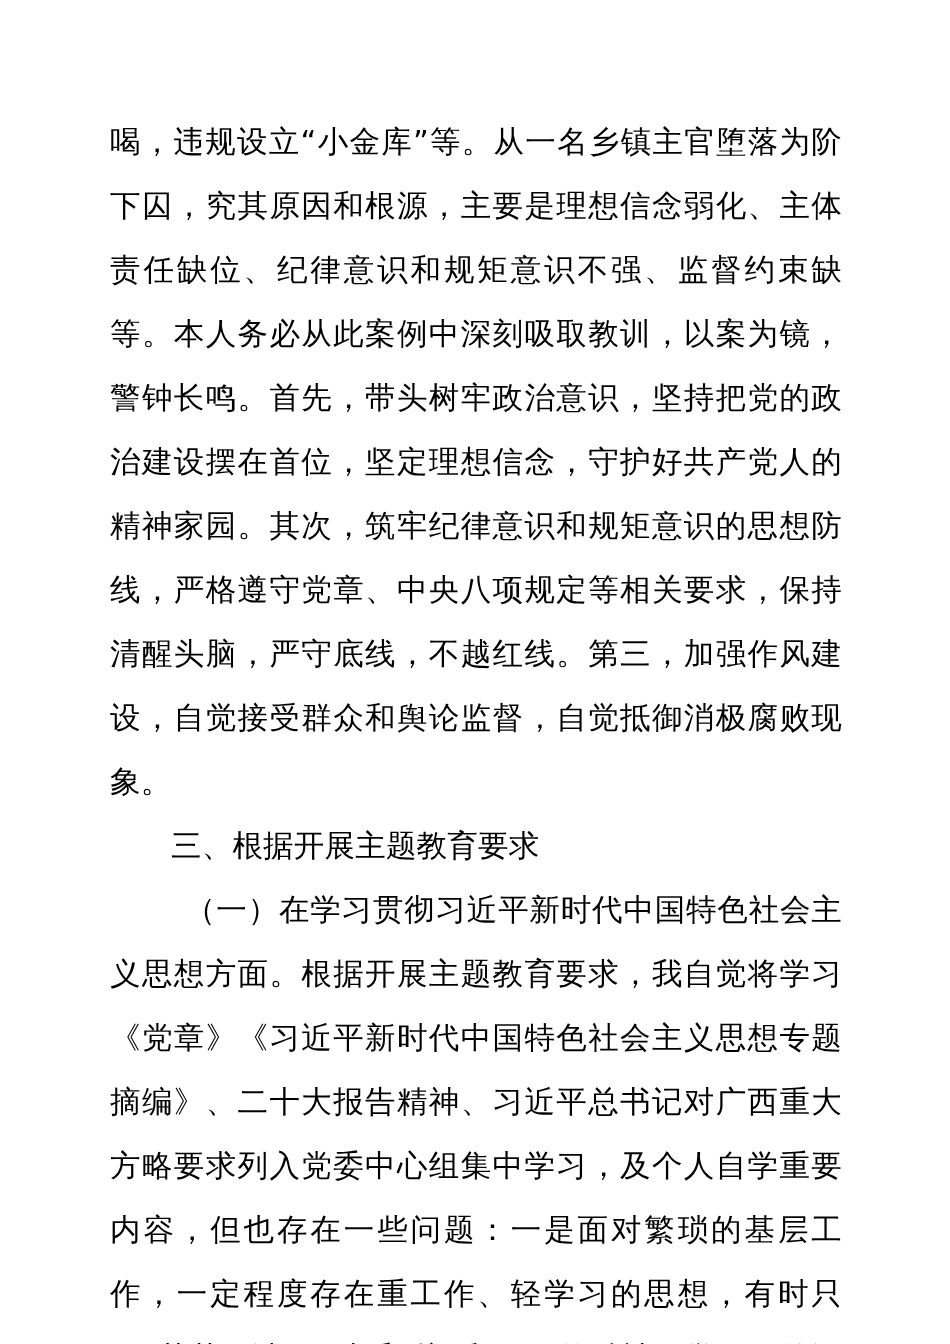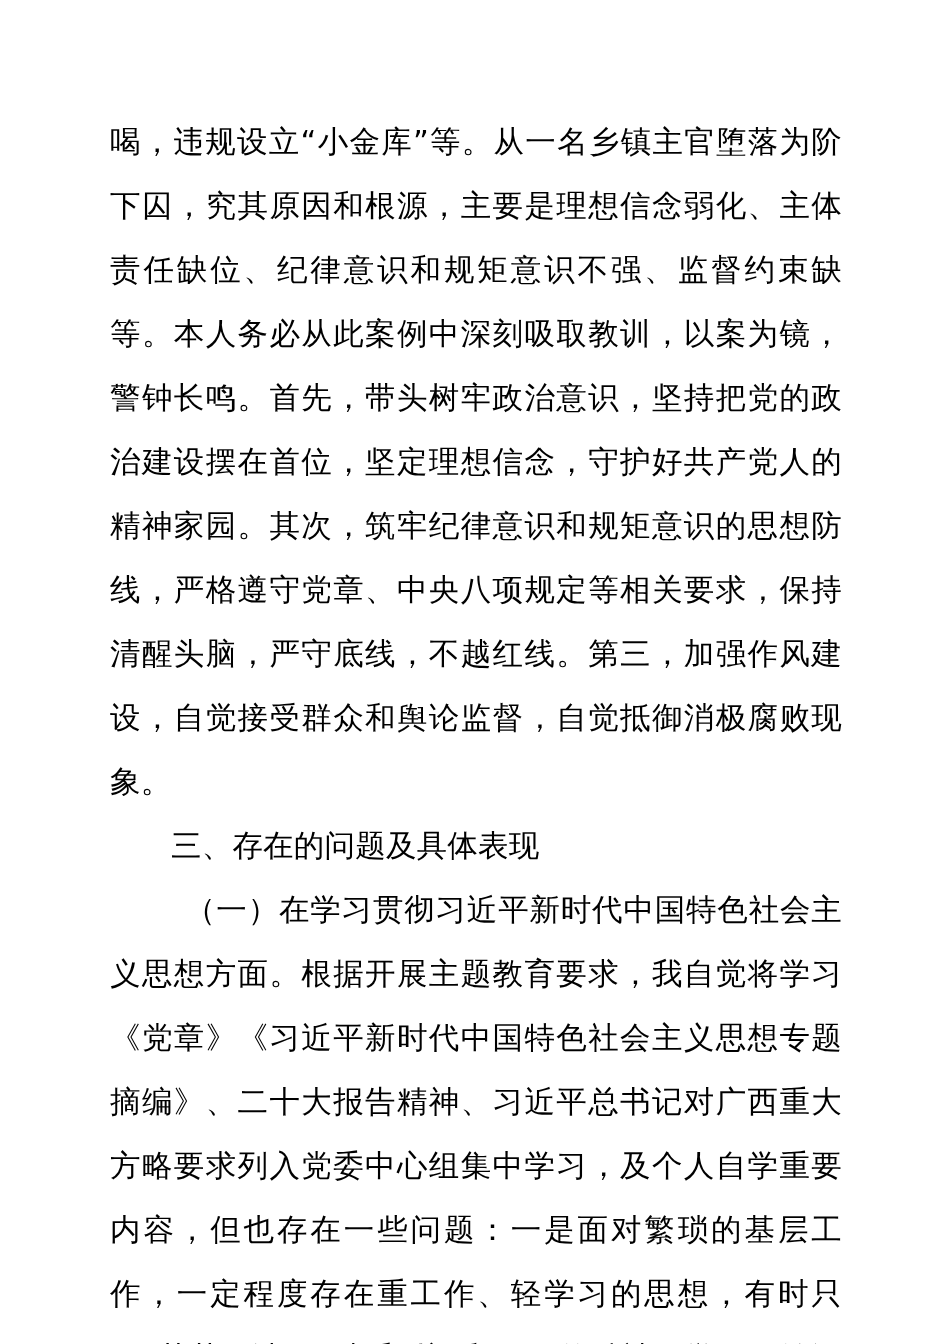--- a/index.html
+++ b/index.html
@@ -48,7 +48,7 @@
 <div class="page">
   <div class="doc-body">
     <p class="para">喝，违规设立“小金库”等。从一名乡镇主官堕落为阶下囚，究其原因和根源，主要是理想信念弱化、主体责任缺位、纪律意识和规矩意识不强、监督约束缺等。本人务必从此案例中深刻吸取教训，以案为镜，警钟长鸣。首先，带头树牢政治意识，坚持把党的政治建设摆在首位，坚定理想信念，守护好共产党人的精神家园。其次，筑牢纪律意识和规矩意识的思想防线，严格遵守党章、中央八项规定等相关要求，保持清醒头脑，严守底线，不越红线。第三，加强作风建设，自觉接受群众和舆论监督，自觉抵御消极腐败现象。</p>
-    <p class="heading">三、存在的问题及具体表现</p>
+    <p class="heading">三、根据开展主题教育要求</p>
     <p class="para indent2b">（一）在学习贯彻习近平新时代中国特色社会主义思想方面。根据开展主题教育要求，我自觉将学习《党章》《习近平新时代中国特色社会主义思想专题摘编》、二十大报告精神、习近平总书记对广西重大方略要求列入党委中心组集中学习，及个人自学重要内容，但也存在一些问题：一是面对繁琐的基层工作，一定程度存在重工作、轻学习的思想，有时只是“范范而读”，缺乏“挤”和“钻”的精神，学习不够深入全面，掌握不够透彻，思考不够深刻，政治理论学习效果不明显。二是履行党委第一责任人方面有差距，“第一议题”落实不严格，对各党组织开展理论学习情况没有能亲自督促落实，一些党组织学习浮于表面，村党组</p>
   </div>
 </div>

